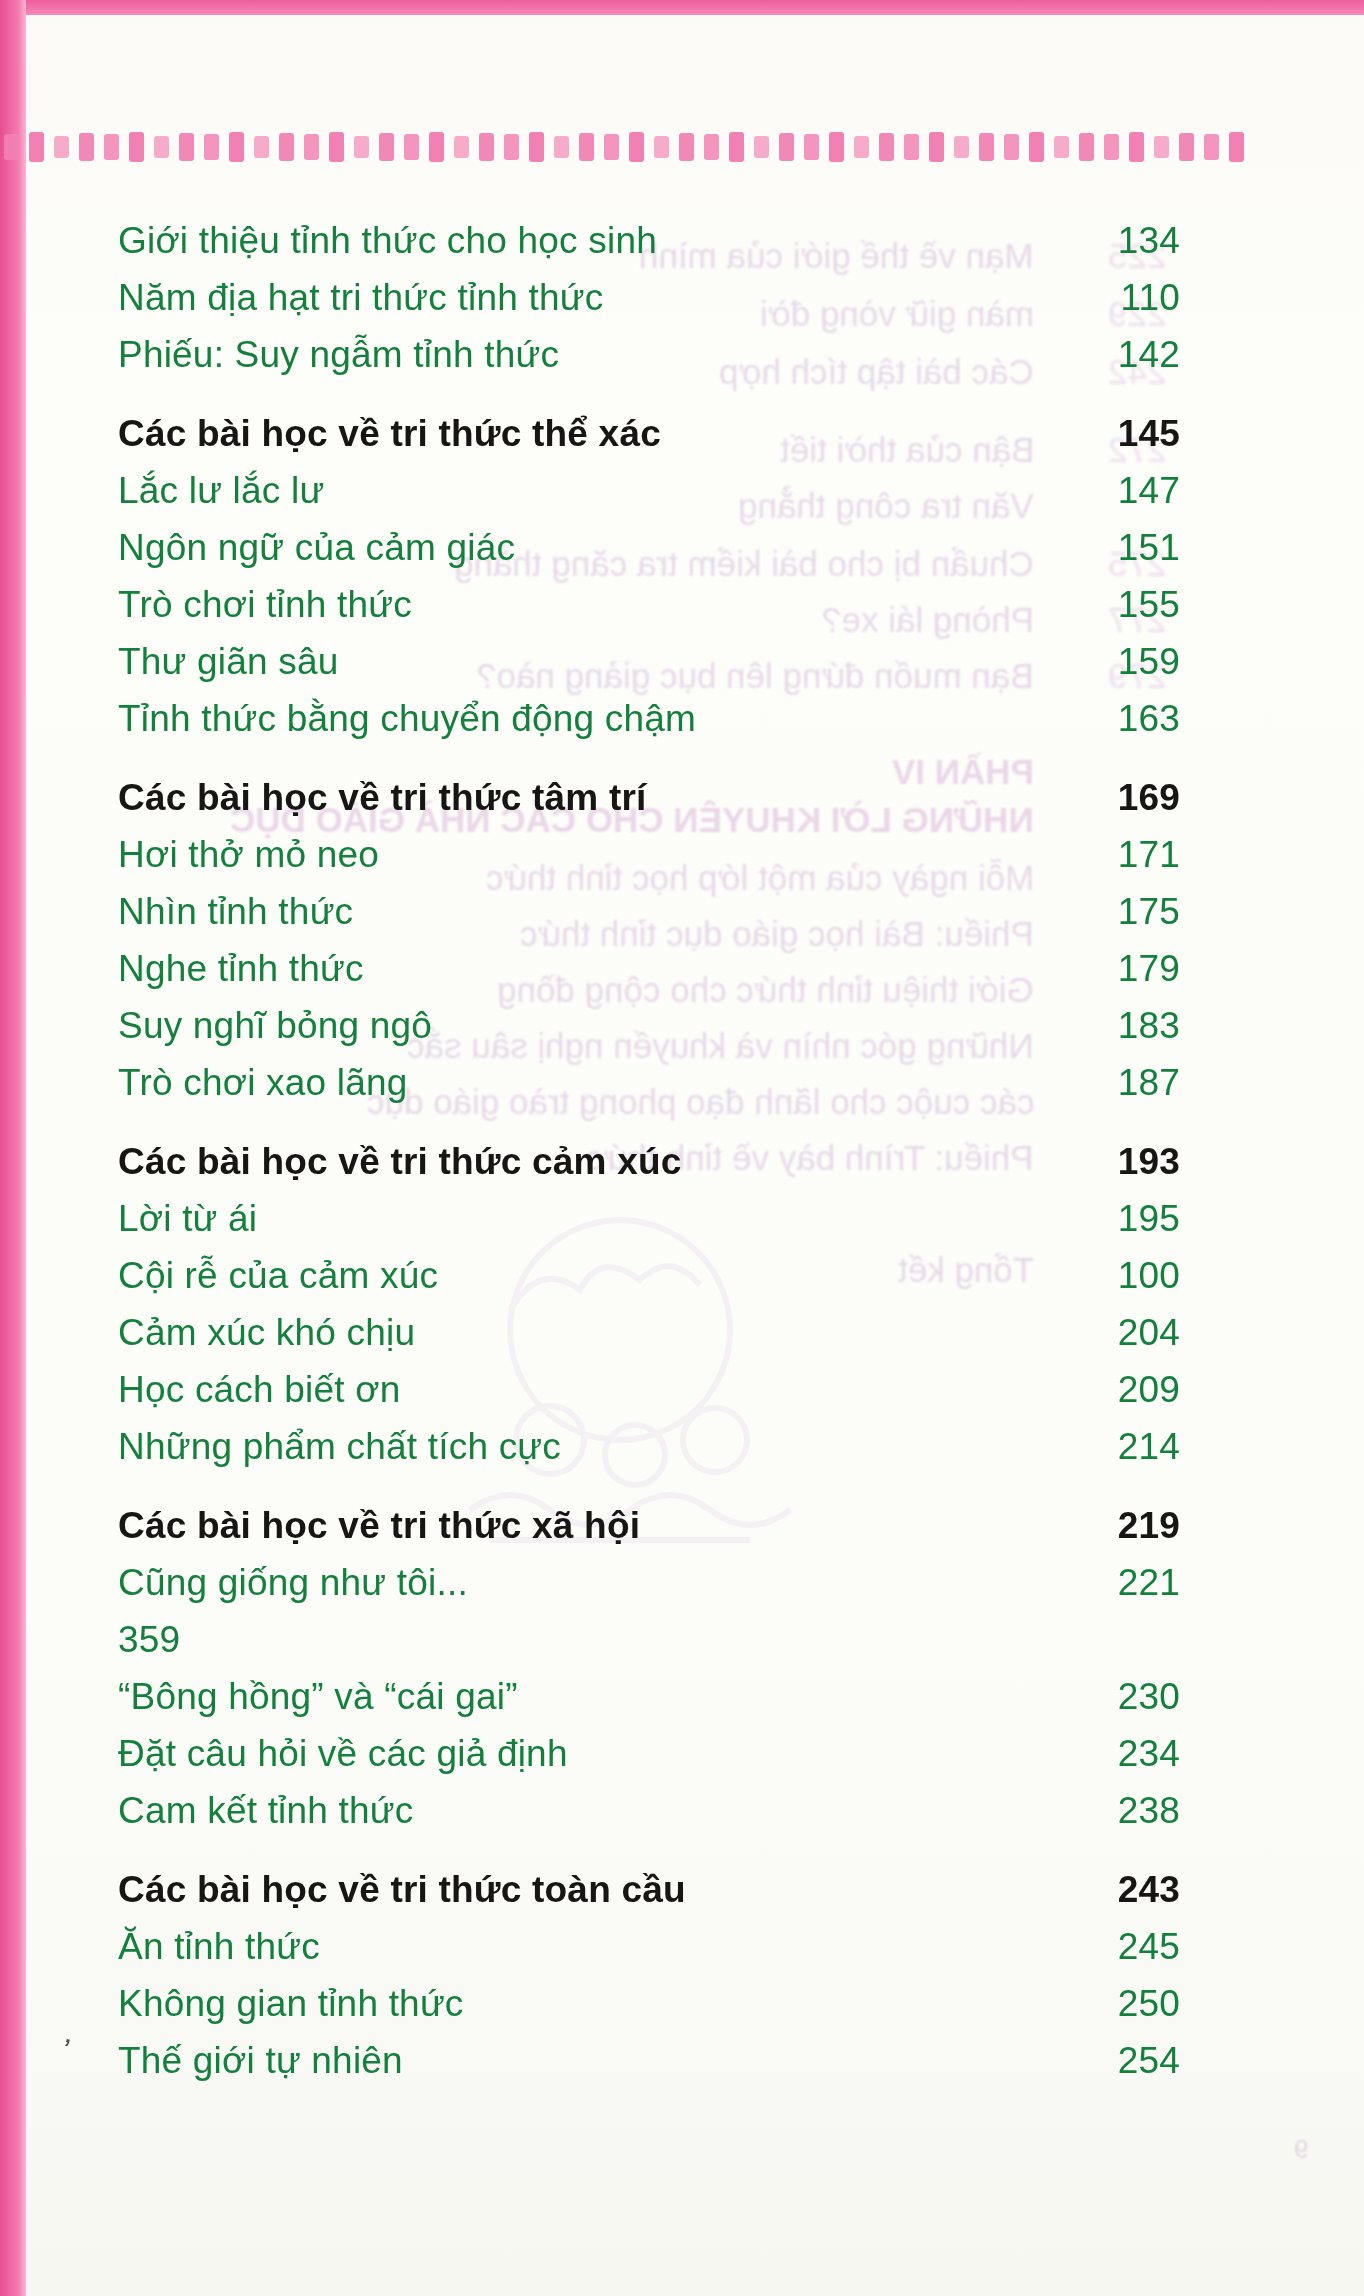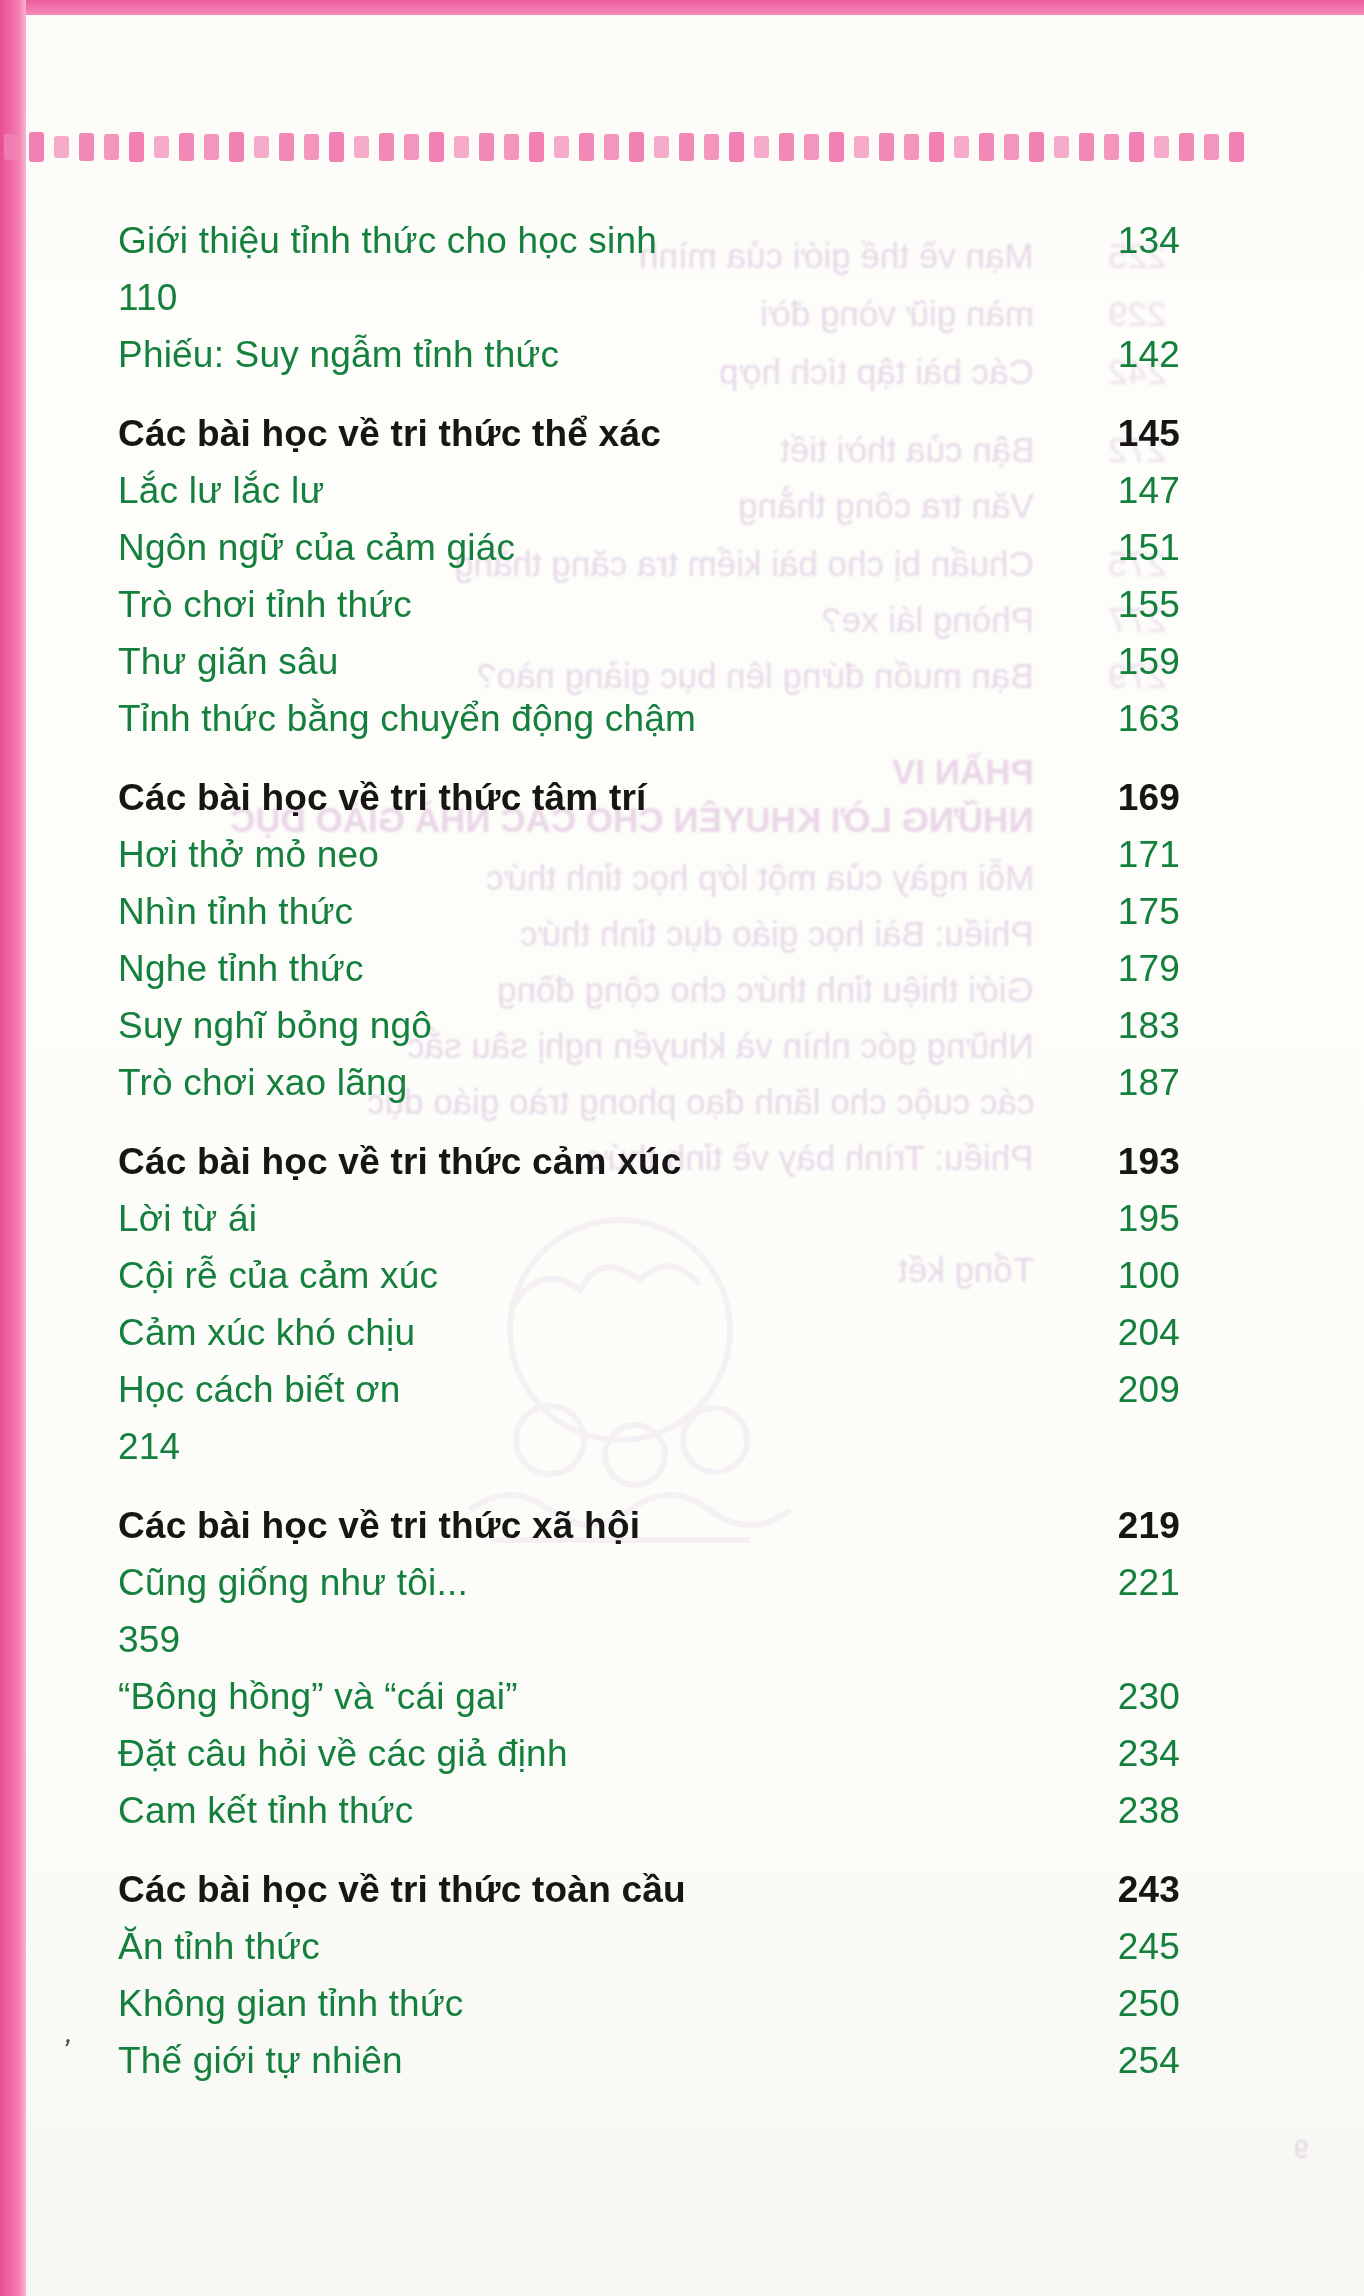--- a/index.html
+++ b/index.html
@@ -141,6 +141,7 @@
       <span class="num">134</span>
     </div>
     <div class="row">
+      <span class="title">Năm địa hạt tri thức tỉnh thức</span>
       <span class="num">110</span>
     </div>
     <div class="row">

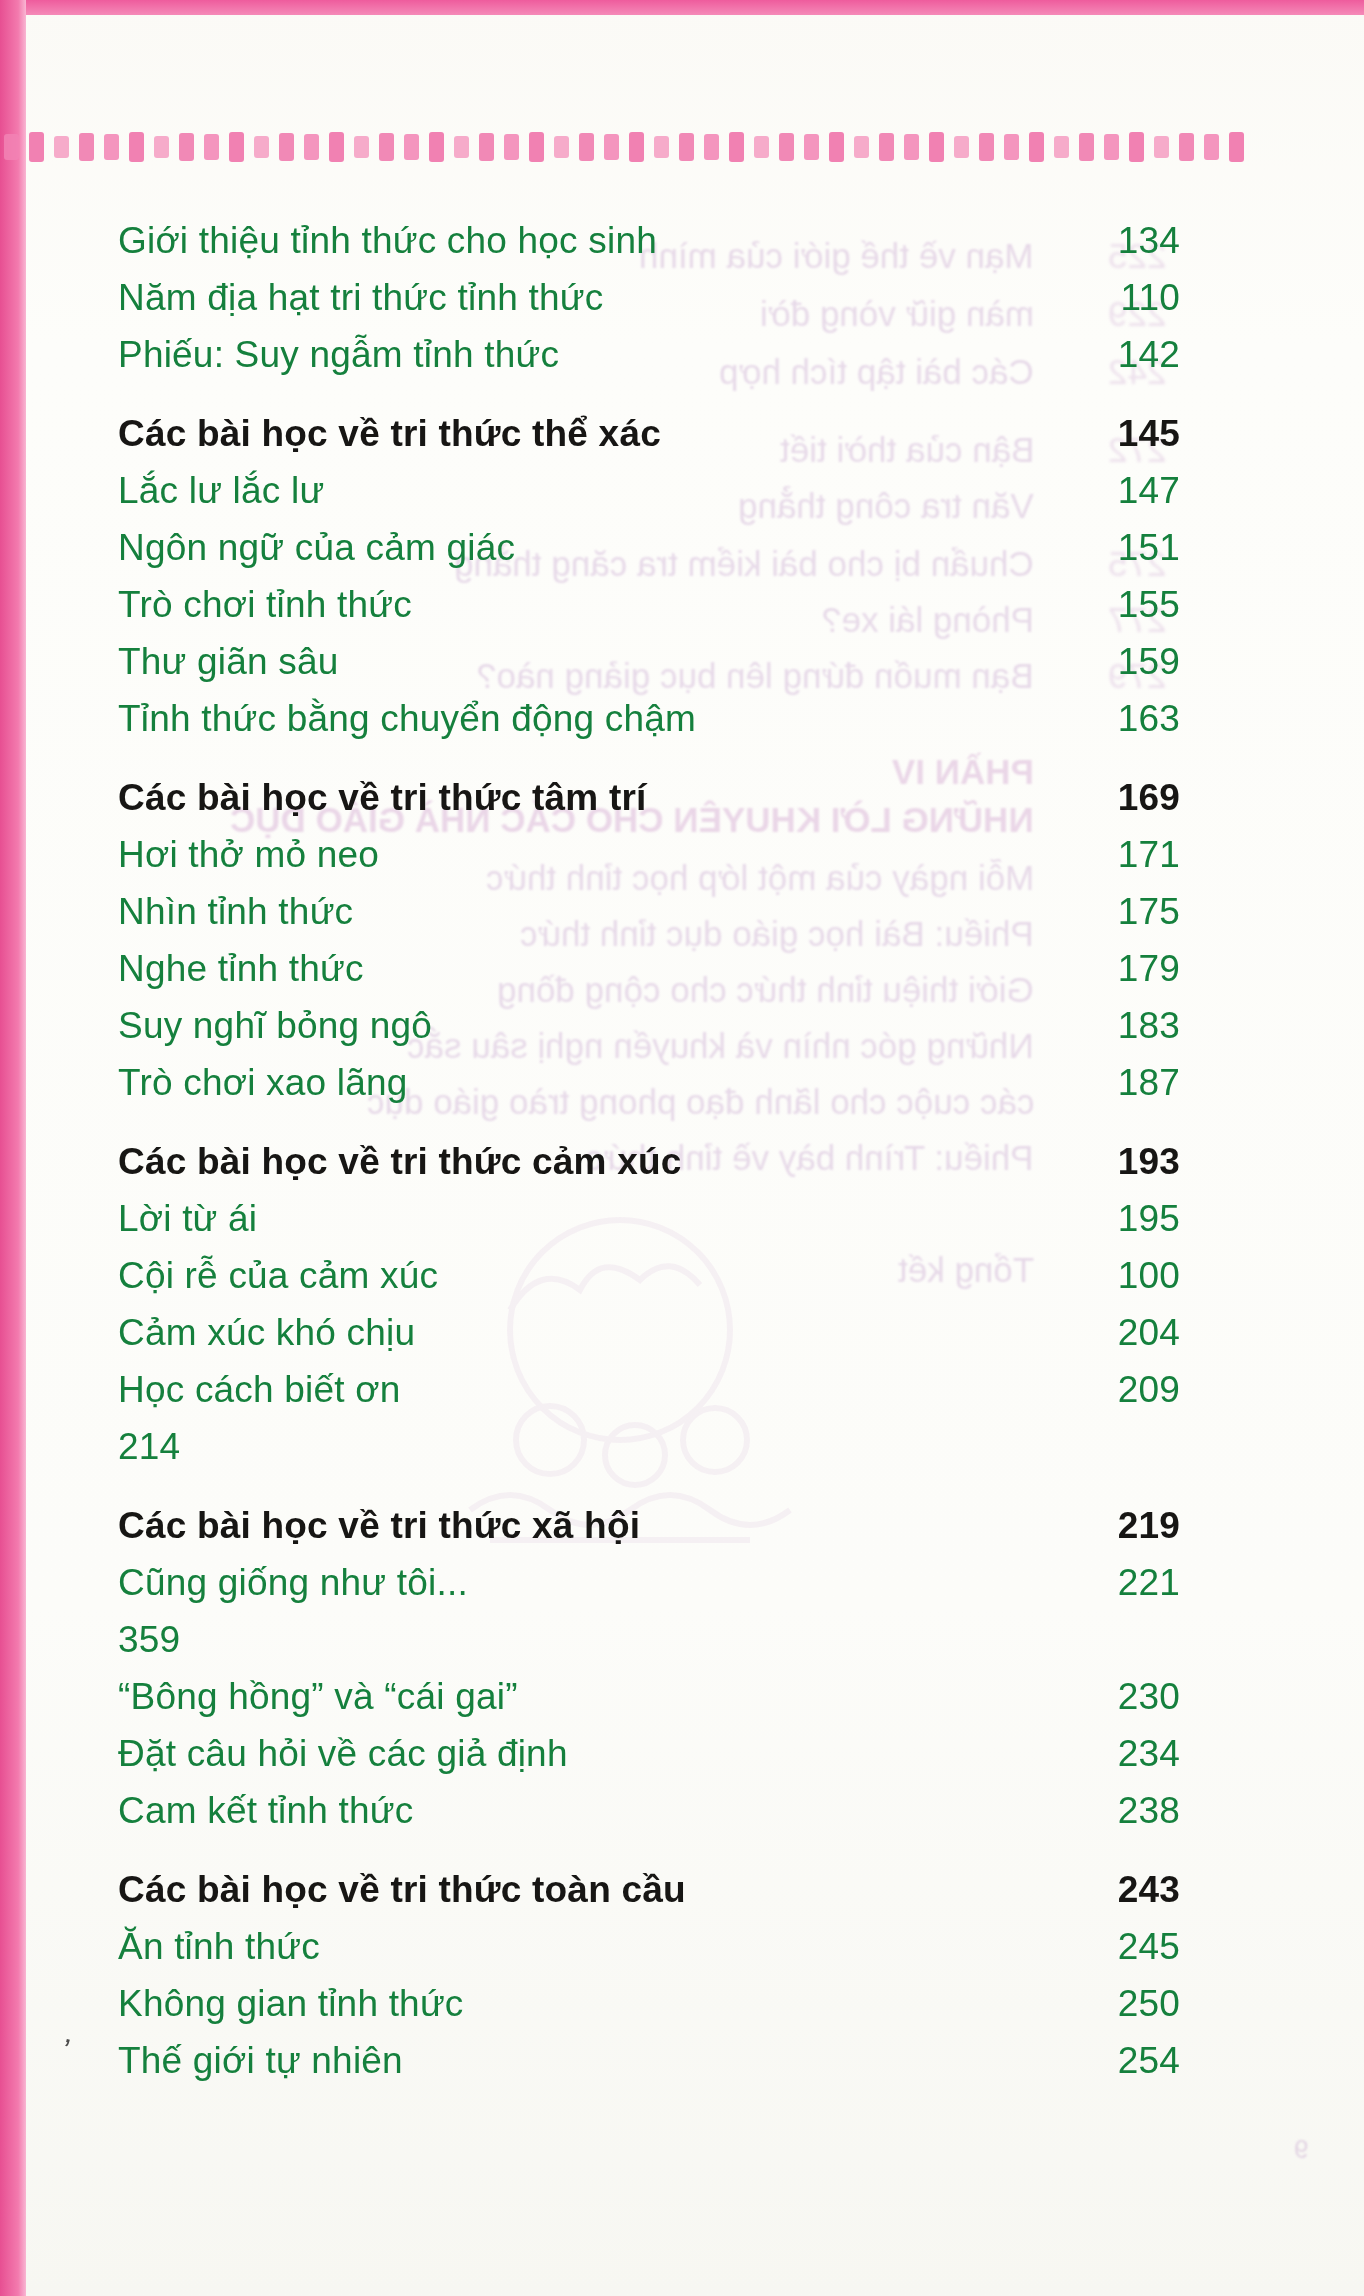--- a/index.html
+++ b/index.html
@@ -217,6 +217,7 @@
       <span class="num">209</span>
     </div>
     <div class="row">
+      <span class="title">Những phẩm chất tích cực</span>
       <span class="num">214</span>
     </div>
     <div class="row bold">

